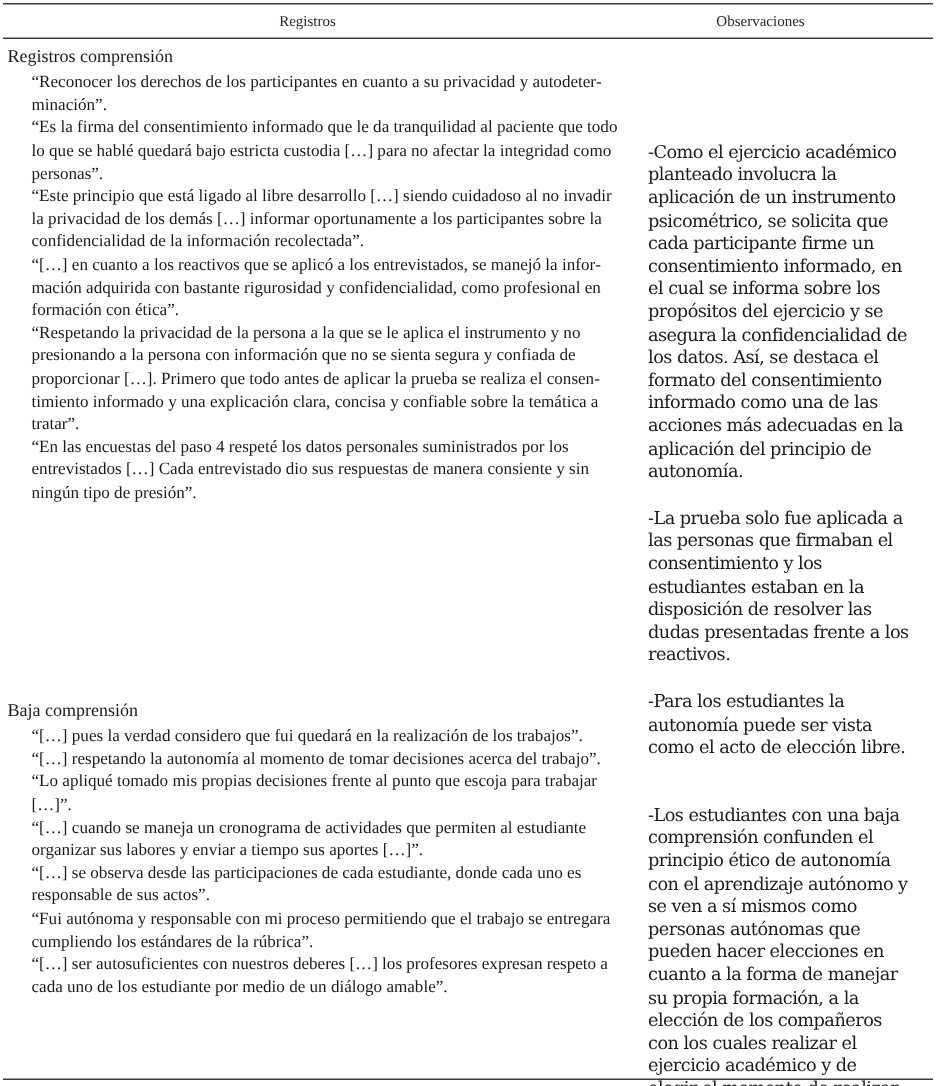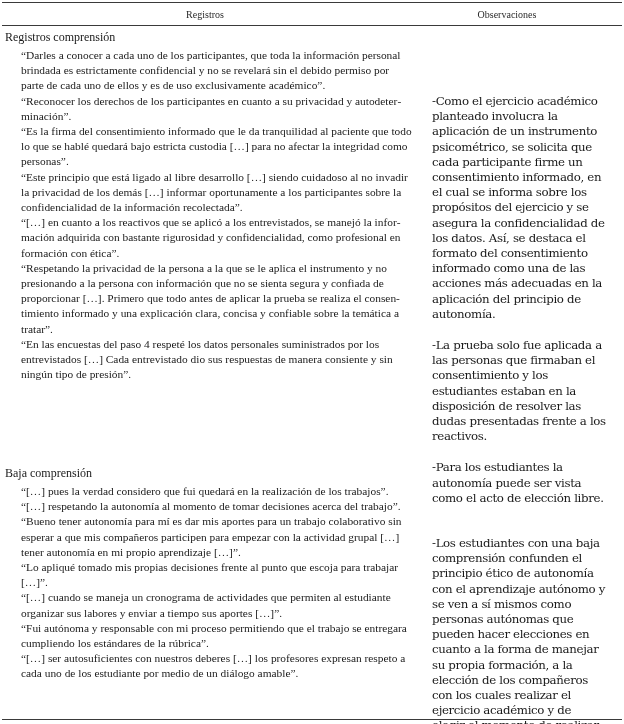--- a/index.html
+++ b/index.html
@@ -27,7 +27,6 @@
 
   <div class="section-title" style="top:30px;">Registros comprensión</div>
   <div class="quotes" style="top:48px;">
-    <p>“Darles a conocer a cada uno de los participantes, que toda la información personal brindada es estrictamente confidencial y no se revelará sin el debido permiso por parte de cada uno de ellos y es de uso exclusivamente académico”.</p>
     <p>“Reconocer los derechos de los participantes en cuanto a su privacidad y autodeter­minación”.</p>
     <p>“Es la firma del consentimiento informado que le da tranquilidad al paciente que todo lo que se hablé quedará bajo estricta custodia […] para no afectar la integridad como personas”.</p>
     <p>“Este principio que está ligado al libre desarrollo […] siendo cuidadoso al no in­vadir la privacidad de los demás […] informar oportunamente a los participantes sobre la confidencialidad de la información recolectada”.</p>

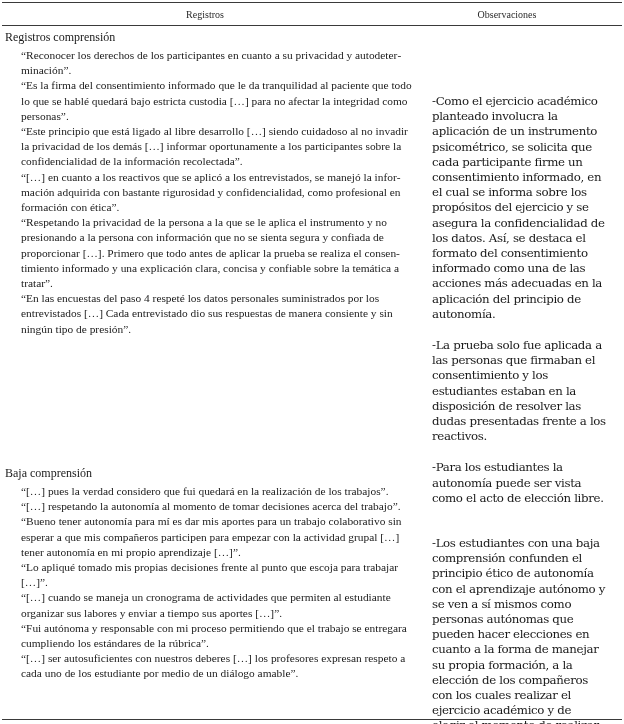--- a/index.html
+++ b/index.html
@@ -44,7 +44,6 @@
   <div class="quotes" style="top:484px;">
     <p>“[…] pues la verdad considero que fui quedará en la realización de los trabajos”.</p>
     <p>“[…] respetando la autonomía al momento de tomar decisiones acerca del trabajo”.</p>
-    <p>“Bueno tener autonomía para mí es dar mis aportes para un trabajo colaborativo sin esperar a que mis compañeros participen para empezar con la actividad grupal […] tener autonomía en mi propio aprendizaje […]”.</p>
     <p>“Lo apliqué tomado mis propias decisiones frente al punto que escoja para trabajar […]”.</p>
     <p>“[…] cuando se maneja un cronograma de actividades que permiten al estudiante organizar sus labores y enviar a tiempo sus aportes […]”.</p>
     <p>“Fui autónoma y responsable con mi proceso permitiendo que el trabajo se entrega­ra cumpliendo los estándares de la rúbrica”.</p>

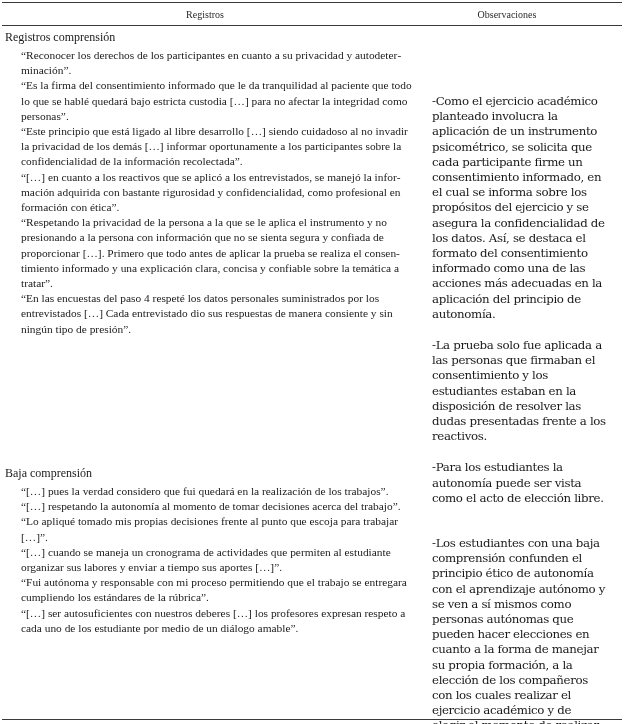--- a/index.html
+++ b/index.html
@@ -46,6 +46,7 @@
     <p>“[…] respetando la autonomía al momento de tomar decisiones acerca del trabajo”.</p>
     <p>“Lo apliqué tomado mis propias decisiones frente al punto que escoja para trabajar […]”.</p>
     <p>“[…] cuando se maneja un cronograma de actividades que permiten al estudiante organizar sus labores y enviar a tiempo sus aportes […]”.</p>
+    <p>“[…] se observa desde las participaciones de cada estudiante, donde cada uno es responsable de sus actos”.</p>
     <p>“Fui autónoma y responsable con mi proceso permitiendo que el trabajo se entrega­ra cumpliendo los estándares de la rúbrica”.</p>
     <p>“[…] ser autosuficientes con nuestros deberes […] los profesores expresan respeto a cada uno de los estudiante por medio de un diálogo amable”.</p>
   </div>

